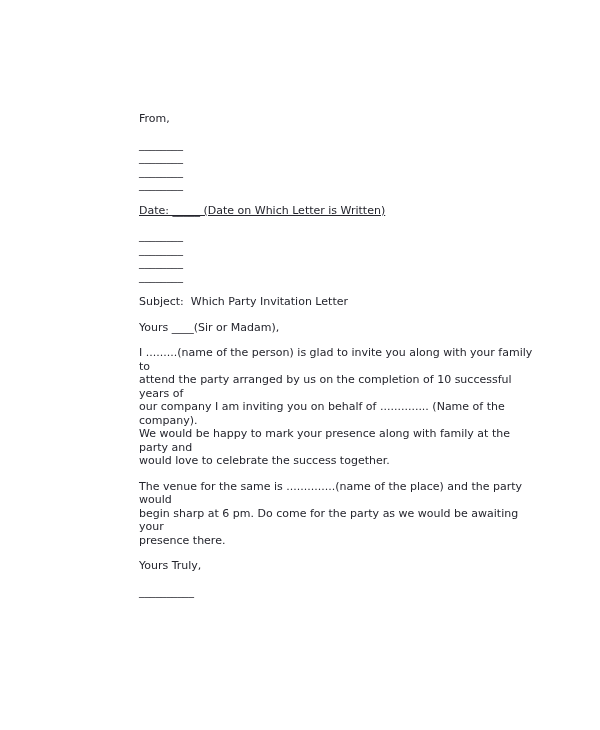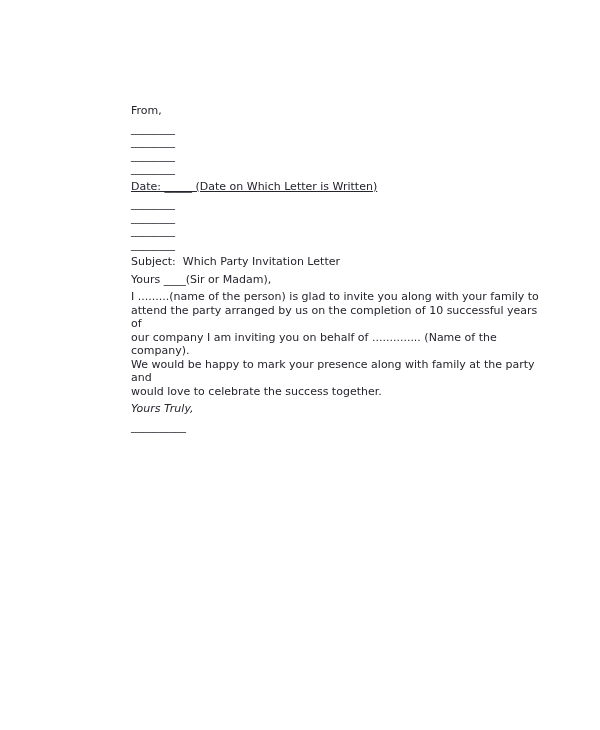--- a/index.html
+++ b/index.html
@@ -25,7 +25,7 @@
     letter-spacing: 0;
   }
   .page p {
-    margin: 4px;
+    margin: 12px;
     white-space: pre-wrap; 
   }
   .mt-blanks-from { margin-top: 17px; }

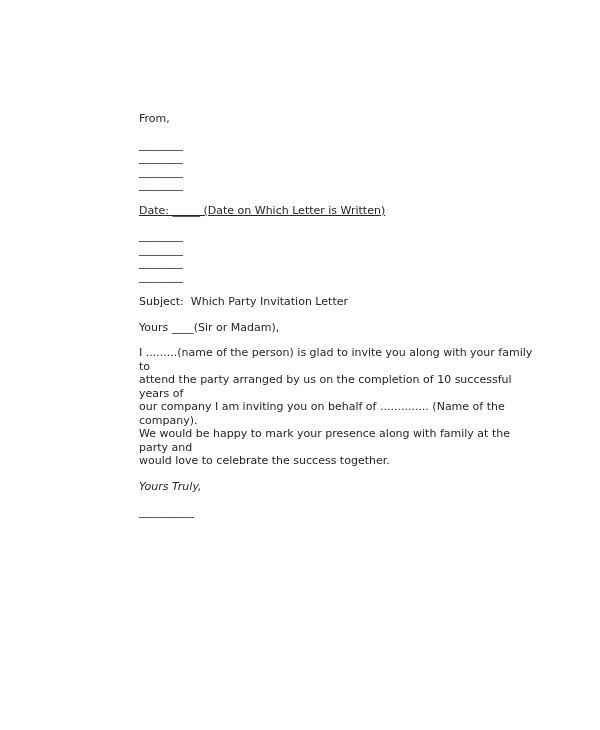--- a/index.html
+++ b/index.html
@@ -60,6 +60,9 @@
 our company I am inviting you on behalf of .............. (Name of the company).
 We would be happy to mark your presence along with family at the party and
 would love to celebrate the success together.</p>
+  <p class="mt-para">The venue for the same is ..............(name of the place) and the party would
+begin sharp at 6 pm. Do come for the party as we would be awaiting your
+presence there.</p>
   <p class="mt-closing">Yours Truly,</p>
   <p class="mt-sigblank">__________</p>
 </div>

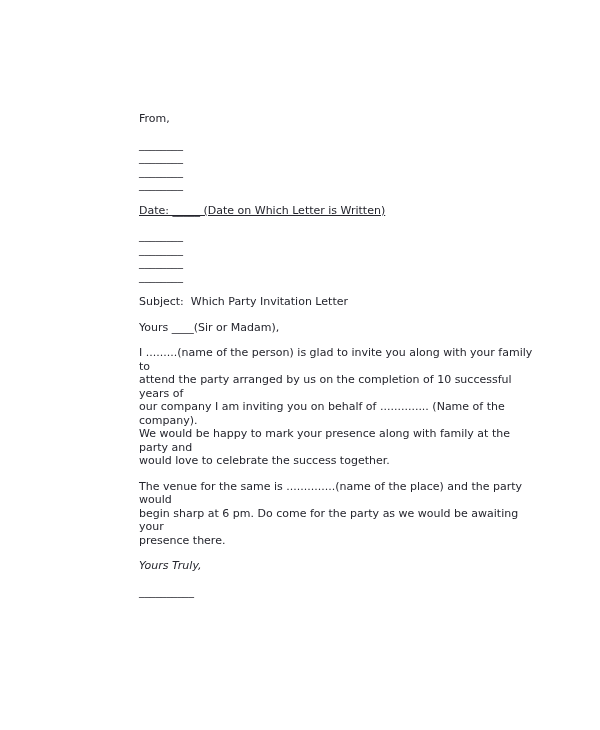--- a/index.html
+++ b/index.html
@@ -35,7 +35,7 @@
   .mt-subject    { margin-top: 11px; }
   .mt-salutation { margin-top: 39px; }
   .mt-para       { margin-top: 12px; }
-  .mt-closing    { margin-top: 14px; font-style: italic; }
+  .mt-closing    { margin-top: 14px; }
   .mt-sigblank   { margin-top: 17px; }
   .mt-sigtext    { margin-top: 8px;  }
 </style>

